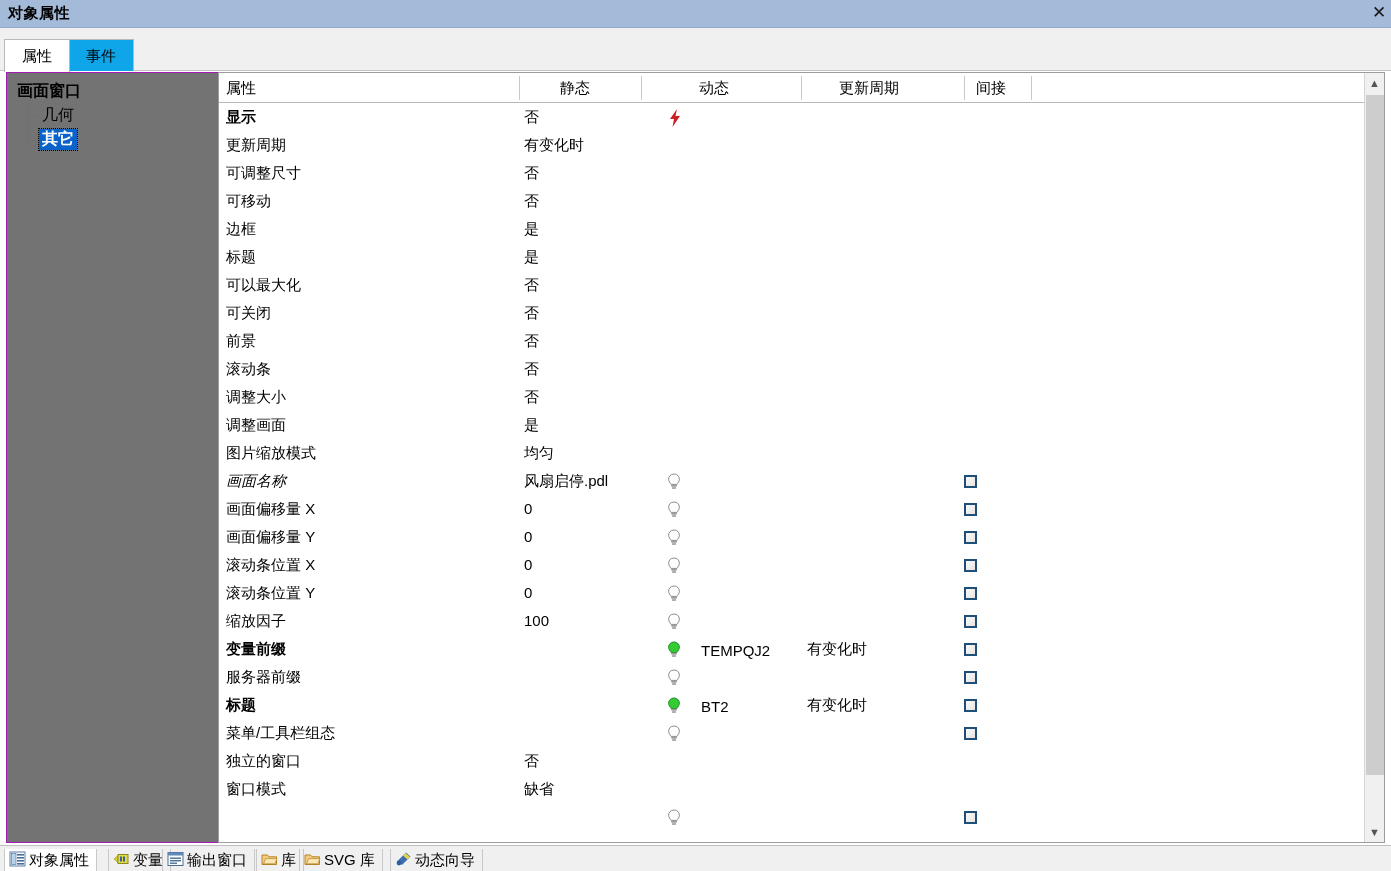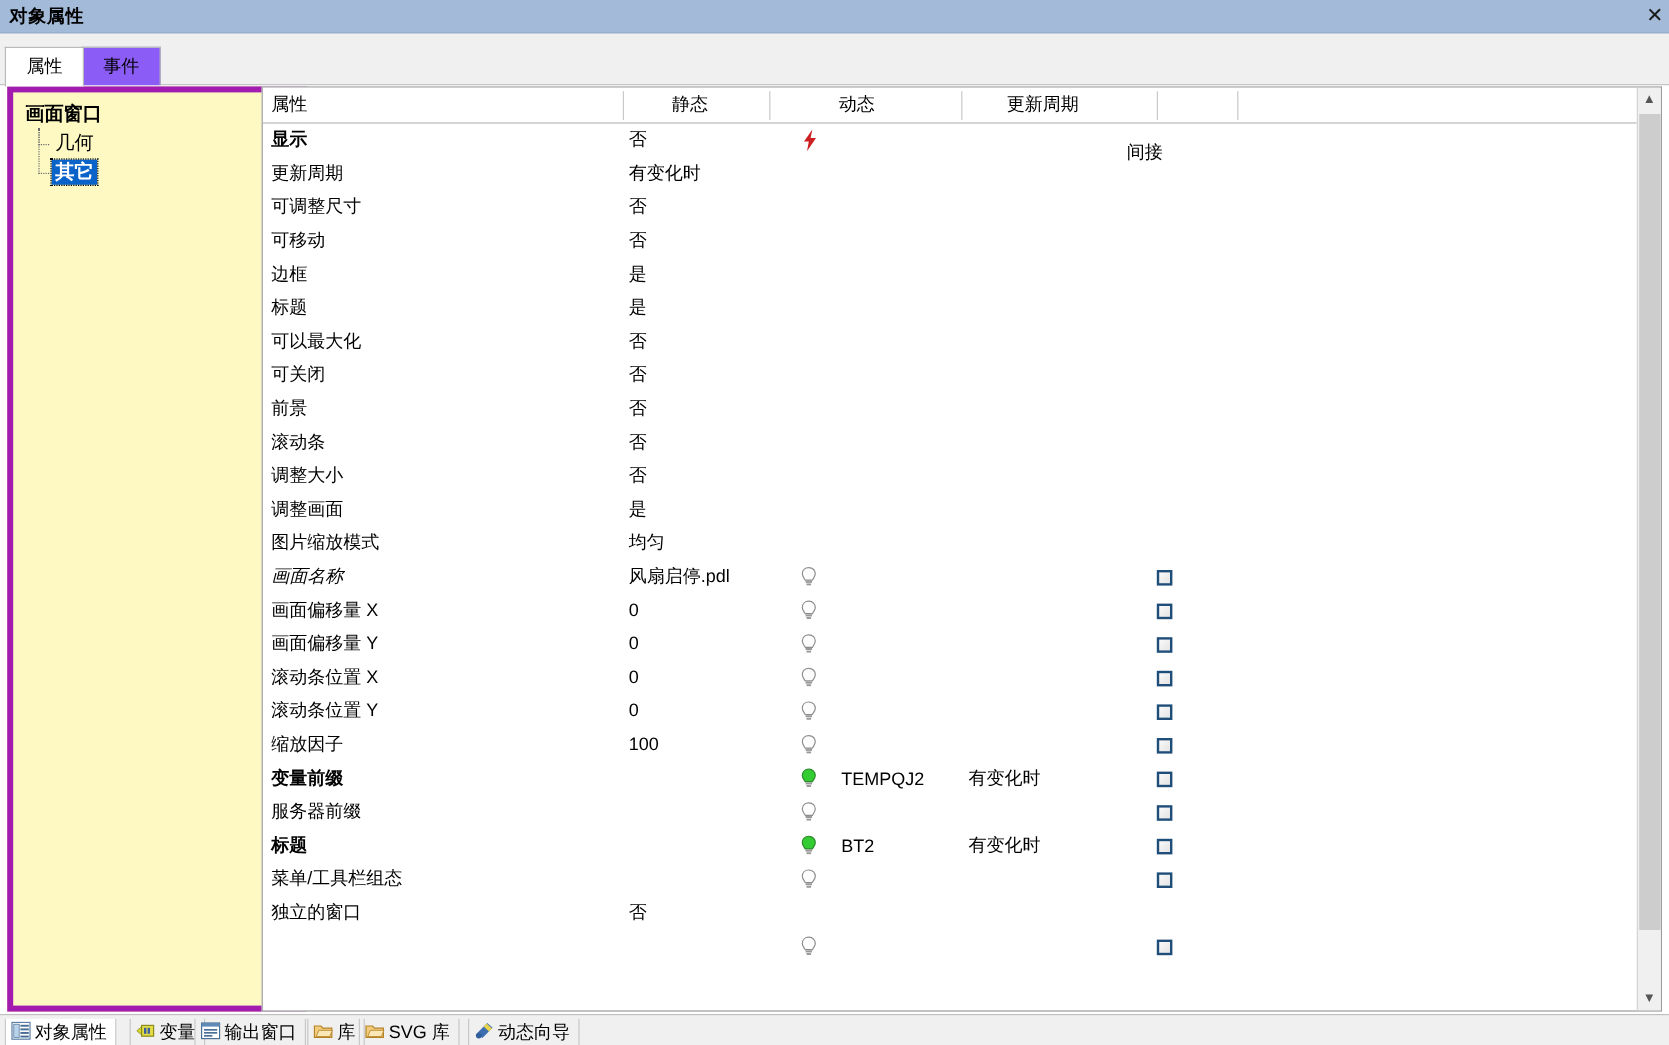--- a/index.html
+++ b/index.html
@@ -45,7 +45,7 @@
     line-height: 31px;
     border: 1px solid #b9b9b9;
     border-bottom: none;
-    background: #8b5cf6;
+    background: #0ea5e9;
     cursor: pointer;
   }
   .tab.active {

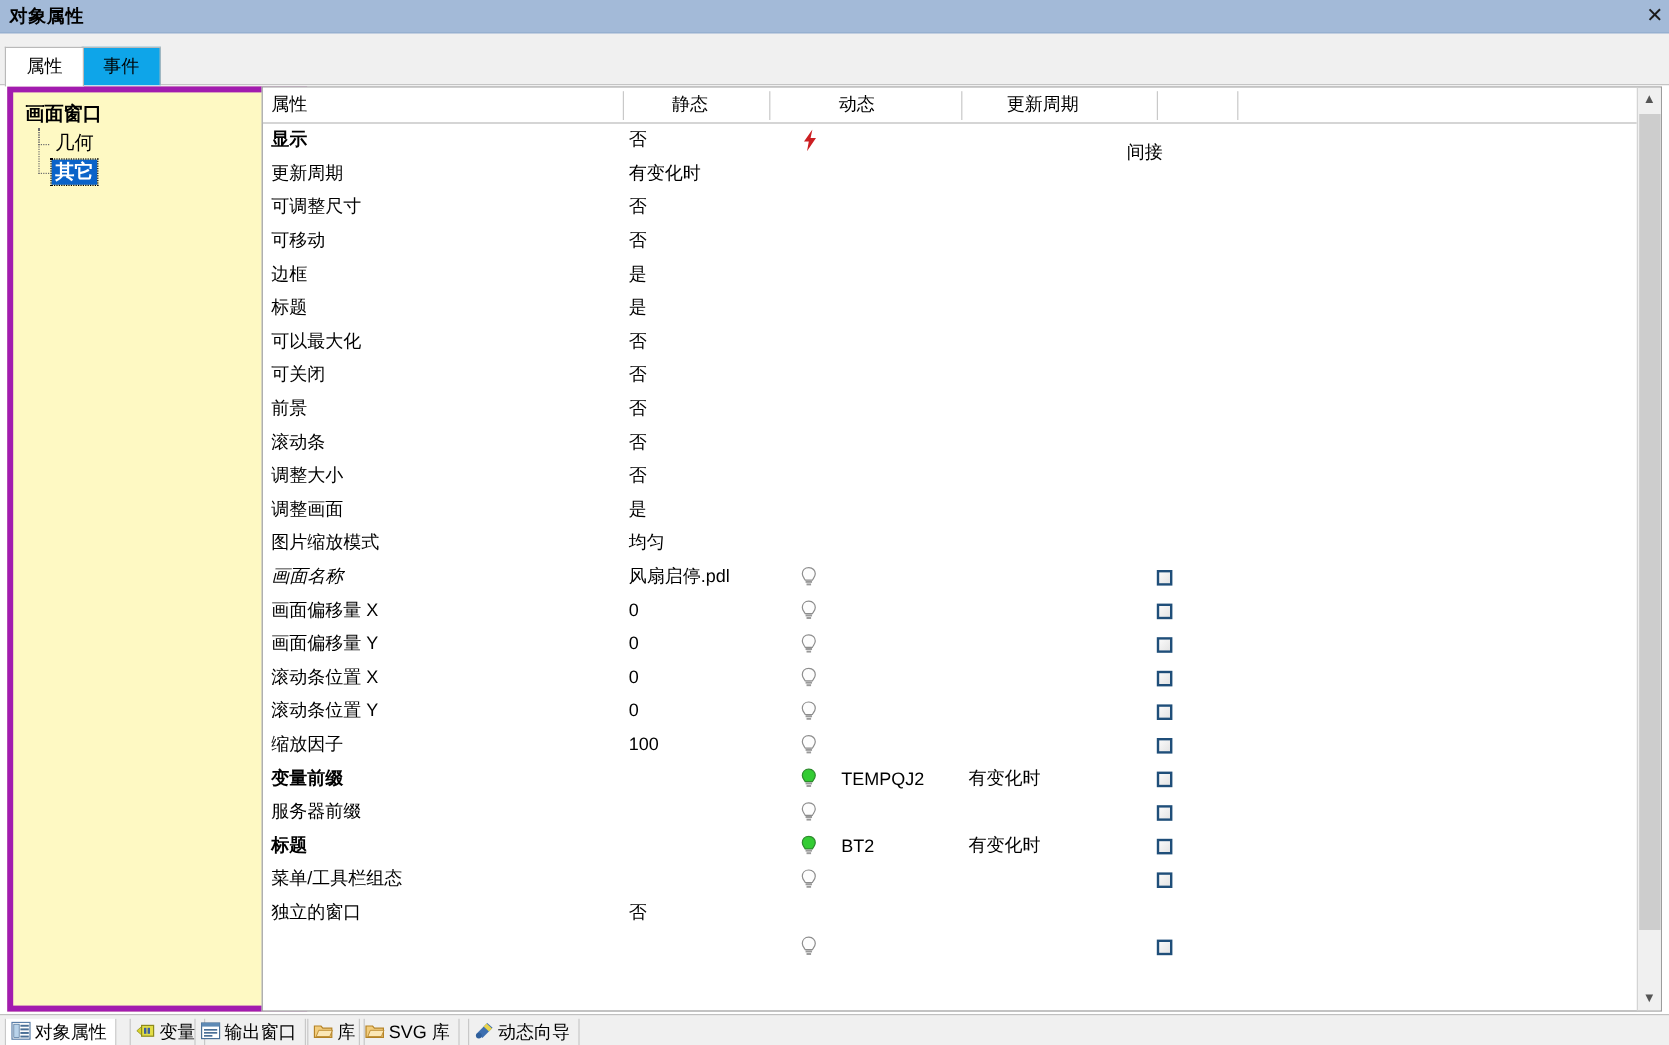--- a/index.html
+++ b/index.html
@@ -61,8 +61,8 @@
   #treepanel {
     position: absolute; left: 6px; top: 72px;
     width: 250px; height: 771px;
-    background: #fef9c3;
-    border: 5px solid #a21caf;
+    background: #737373;
+    border: 1px solid #a21caf;
     overflow: hidden;
   }
   .tree-root {

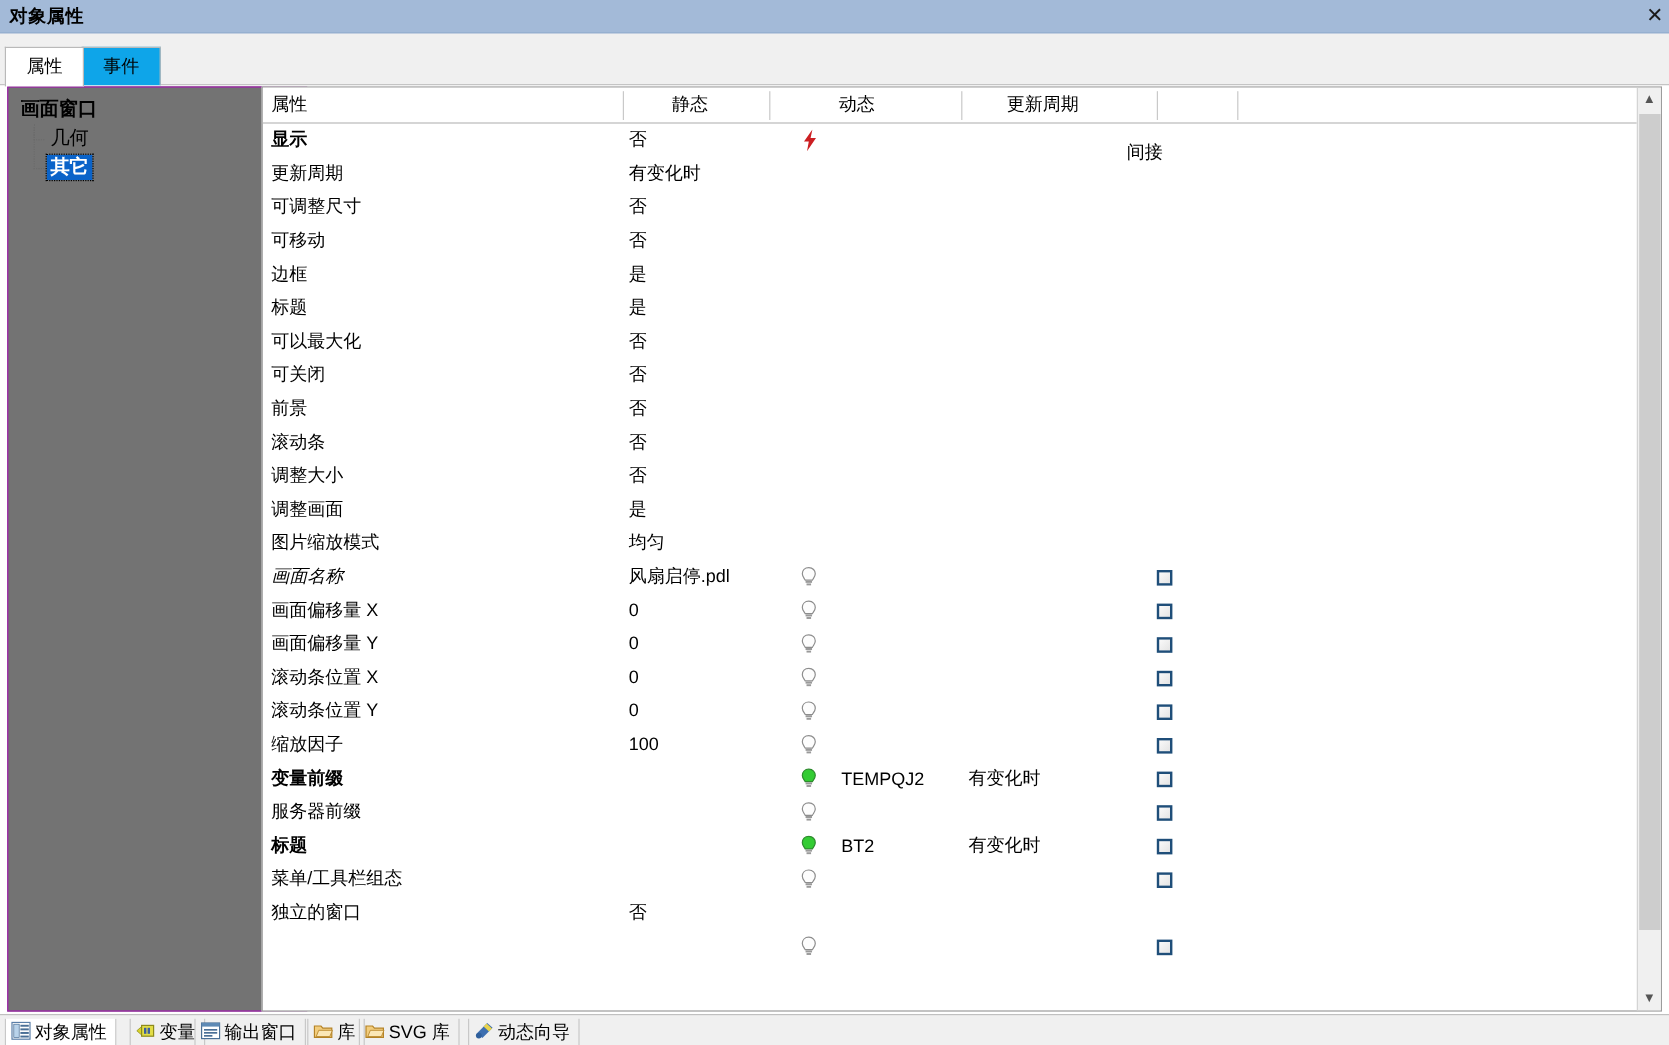--- a/index.html
+++ b/index.html
@@ -251,7 +251,7 @@
     <div class="hsep" style="left:582px;"></div>
     <div class="hcell" style="left:620px;">更新周期</div>
     <div class="hsep" style="left:745px;"></div>
-    <div class="hcell" style="left:720px;margin-top:40px;">间接</div>
+    <div class="hcell" style="left:757px;">间接</div>
     <div class="hsep" style="left:812px;"></div>
   </div>
 

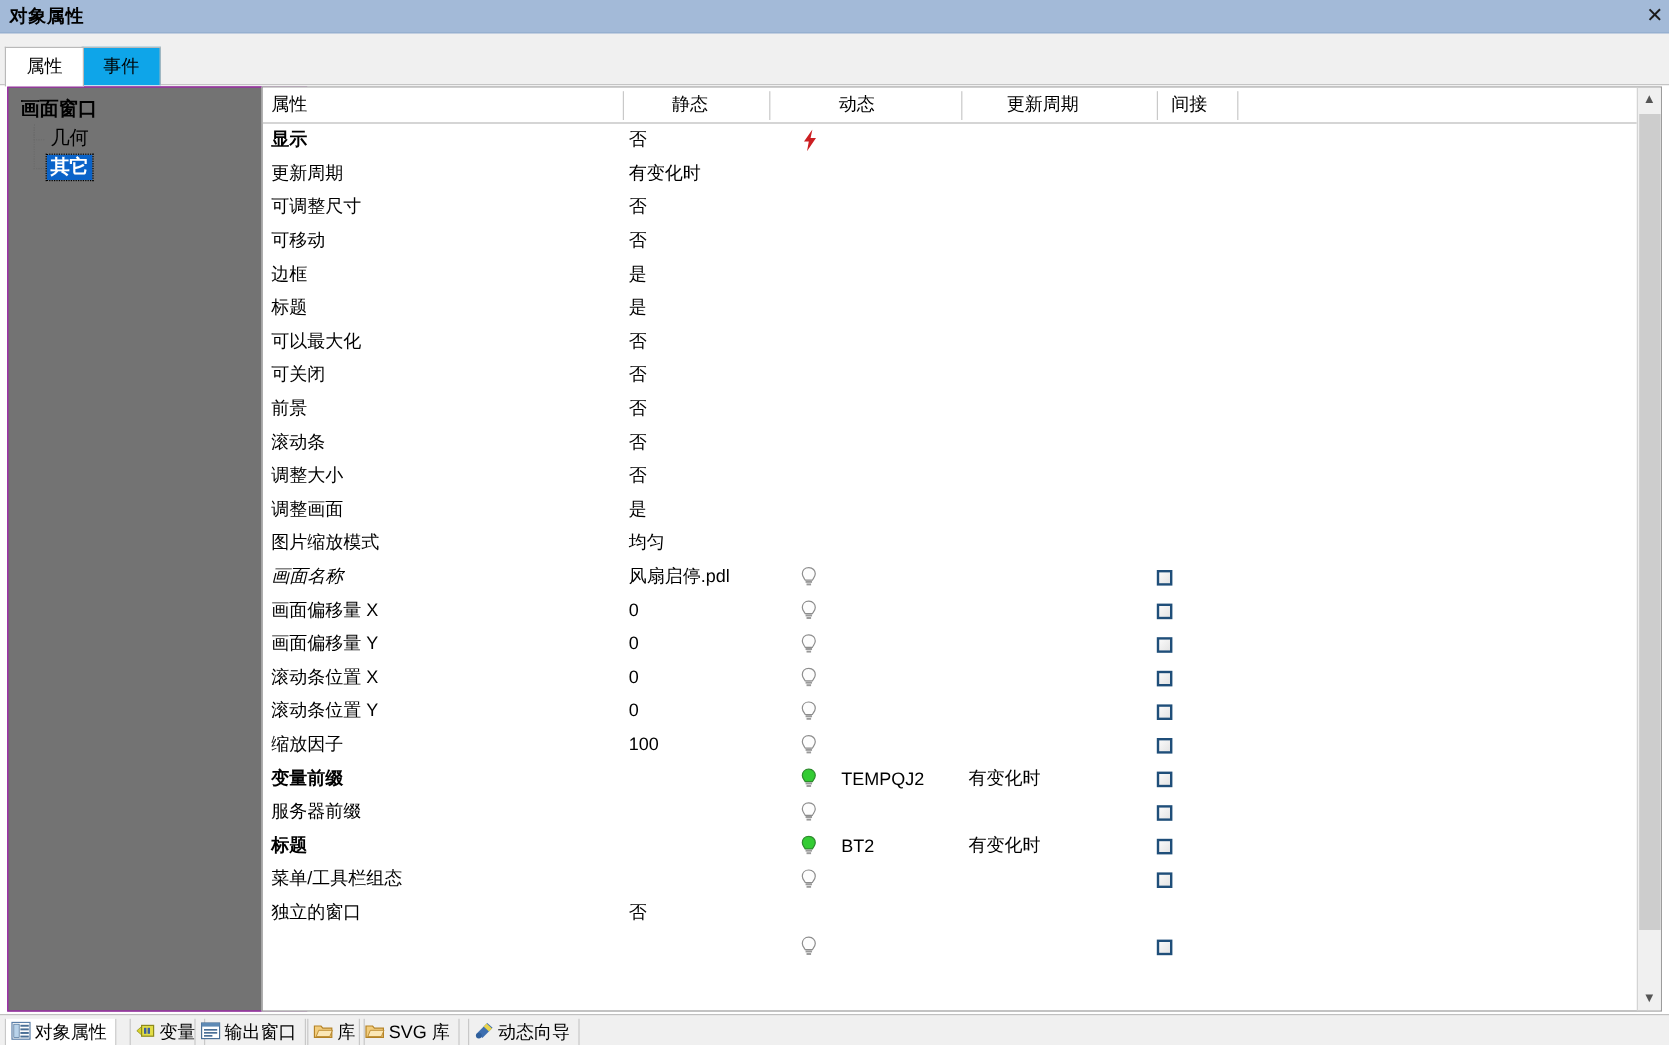--- a/index.html
+++ b/index.html
@@ -473,6 +473,12 @@
         <div class="cell-period"></div>
       </div>
       <div class="row">
+        <div class="cell-name">窗口模式</div>
+        <div class="cell-static">缺省</div>
+        <div class="cell-dyn"></div>
+        <div class="cell-period"></div>
+      </div>
+      <div class="row">
         <div class="cell-name"></div>
         <div class="cell-static"></div>
         <div class="cell-dyn"><span><svg class="bulb" viewBox="0 0 14 18">

